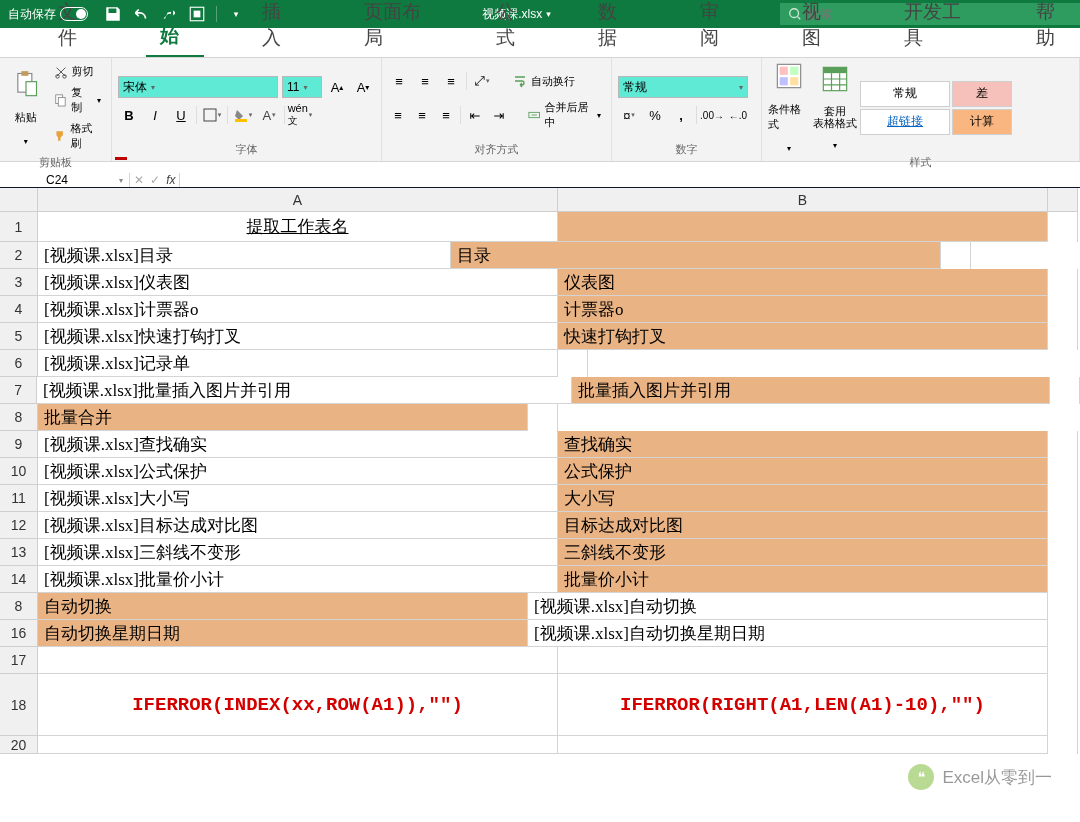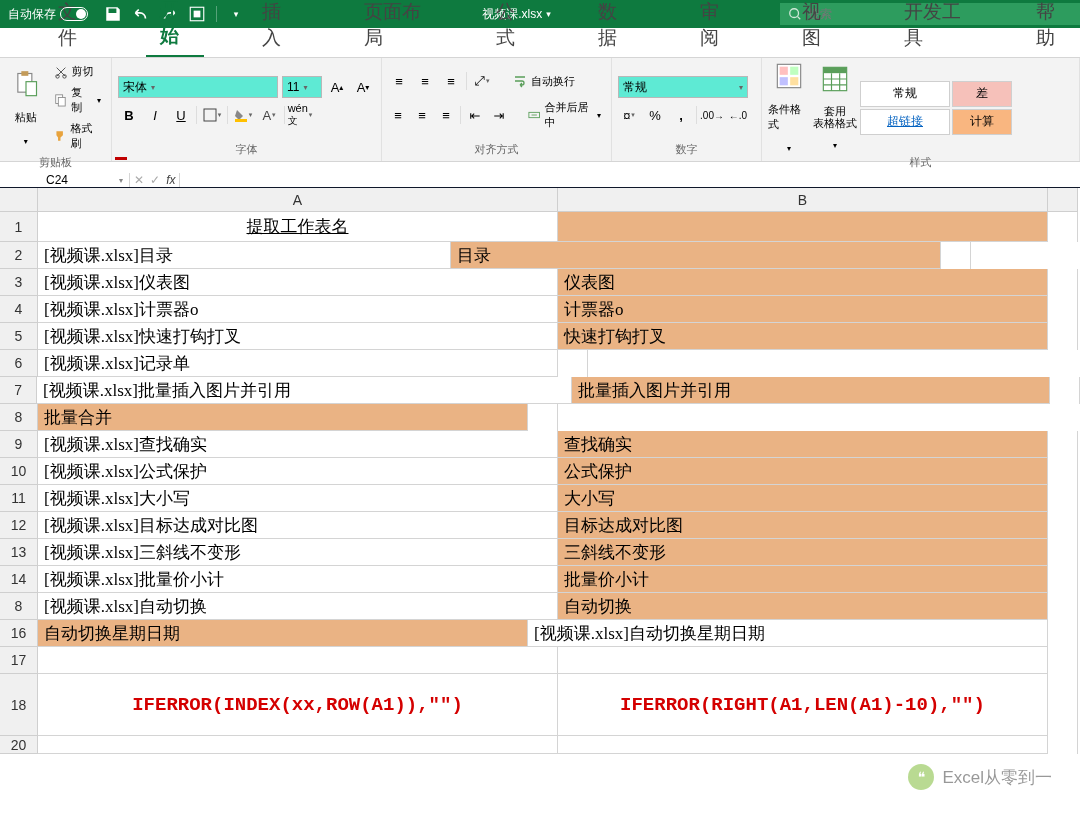--- a/index.html
+++ b/index.html
@@ -421,8 +421,8 @@
       </div>
       <div class="row">
     <div class="row-h" style="height:27px">8</div>
+    <div class="cell col-b orange" style="width:490px;height:27px">自动切换</div>
     <div class="cell col-a " style="width:520px;height:27px">[视频课.xlsx]自动切换</div>
-    <div class="cell col-b orange" style="width:490px;height:27px">自动切换</div>
     <div class="cell col-c nob" style="width:30px;height:27px;border-bottom:none"></div>
       </div>
       <div class="row">

